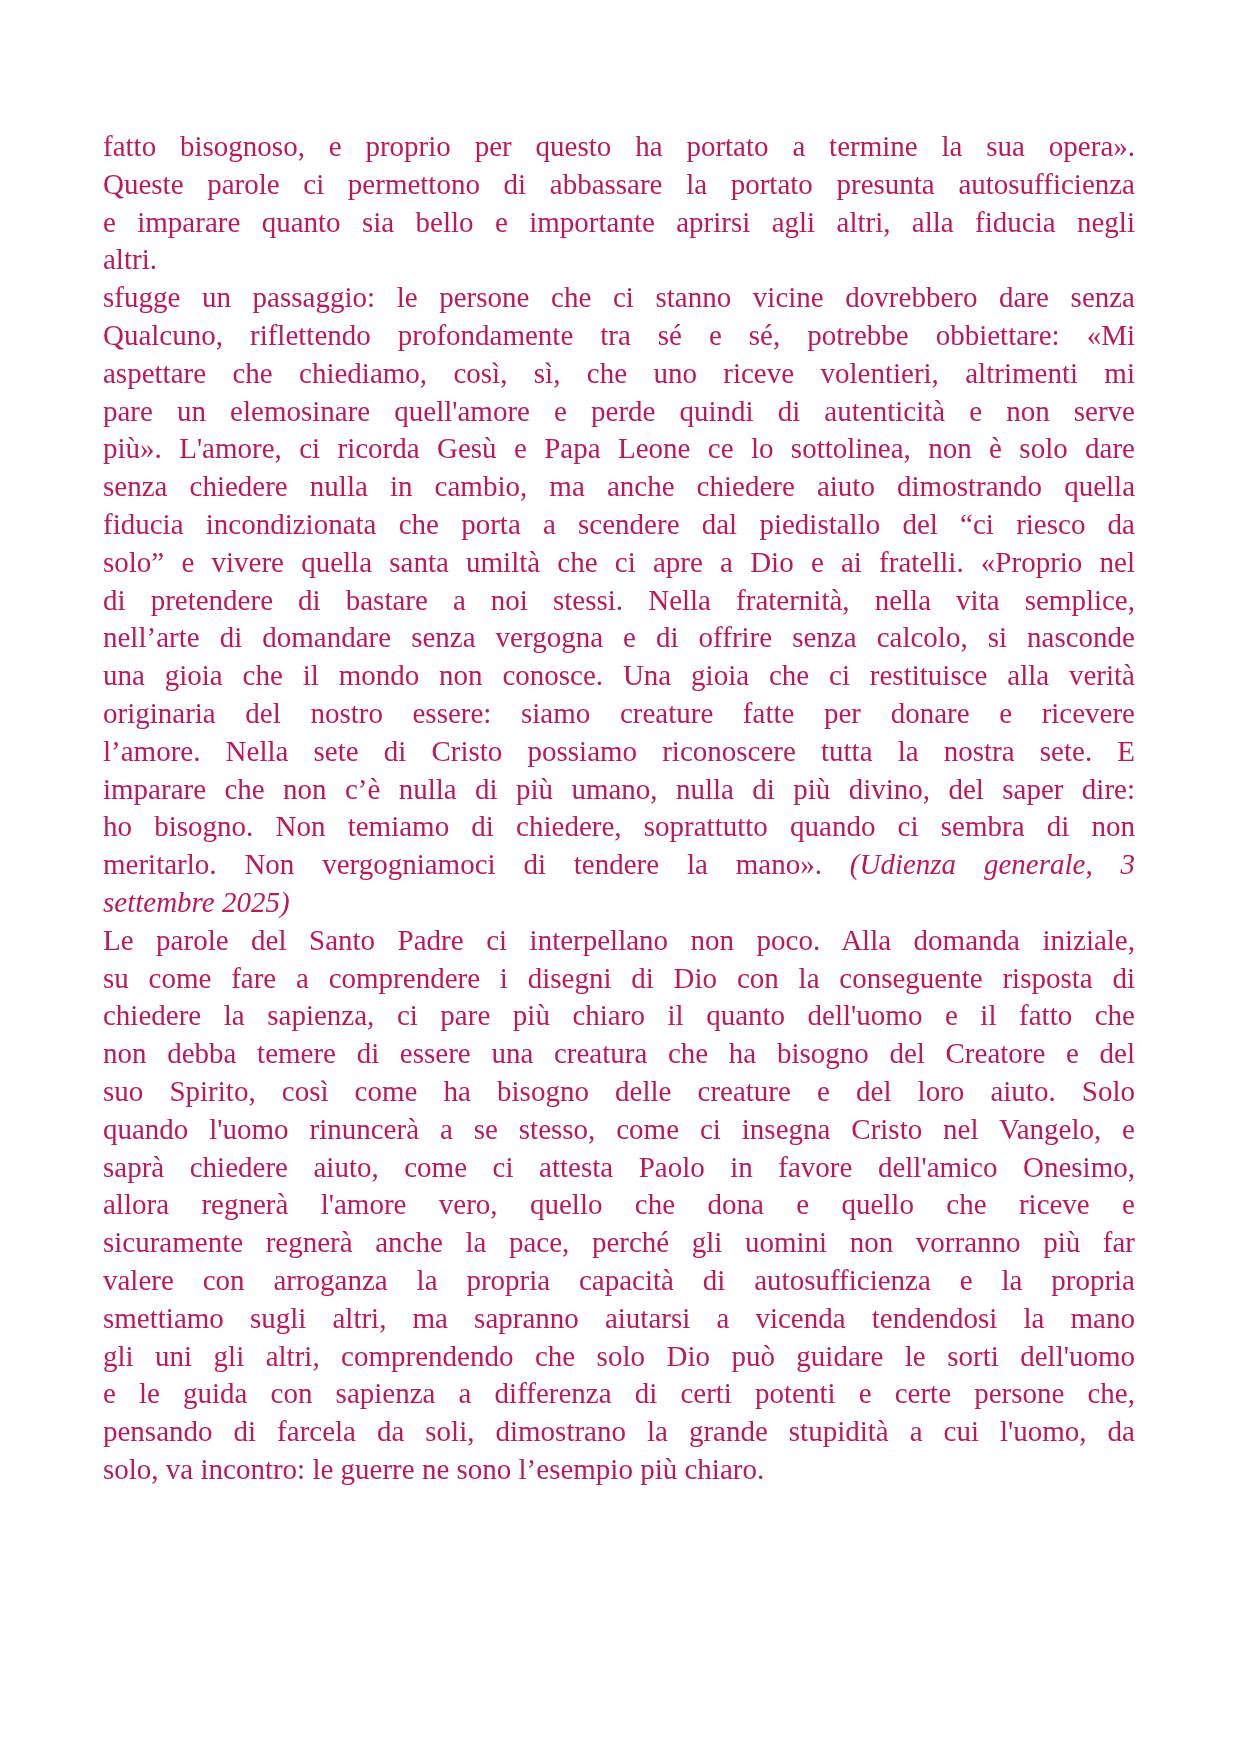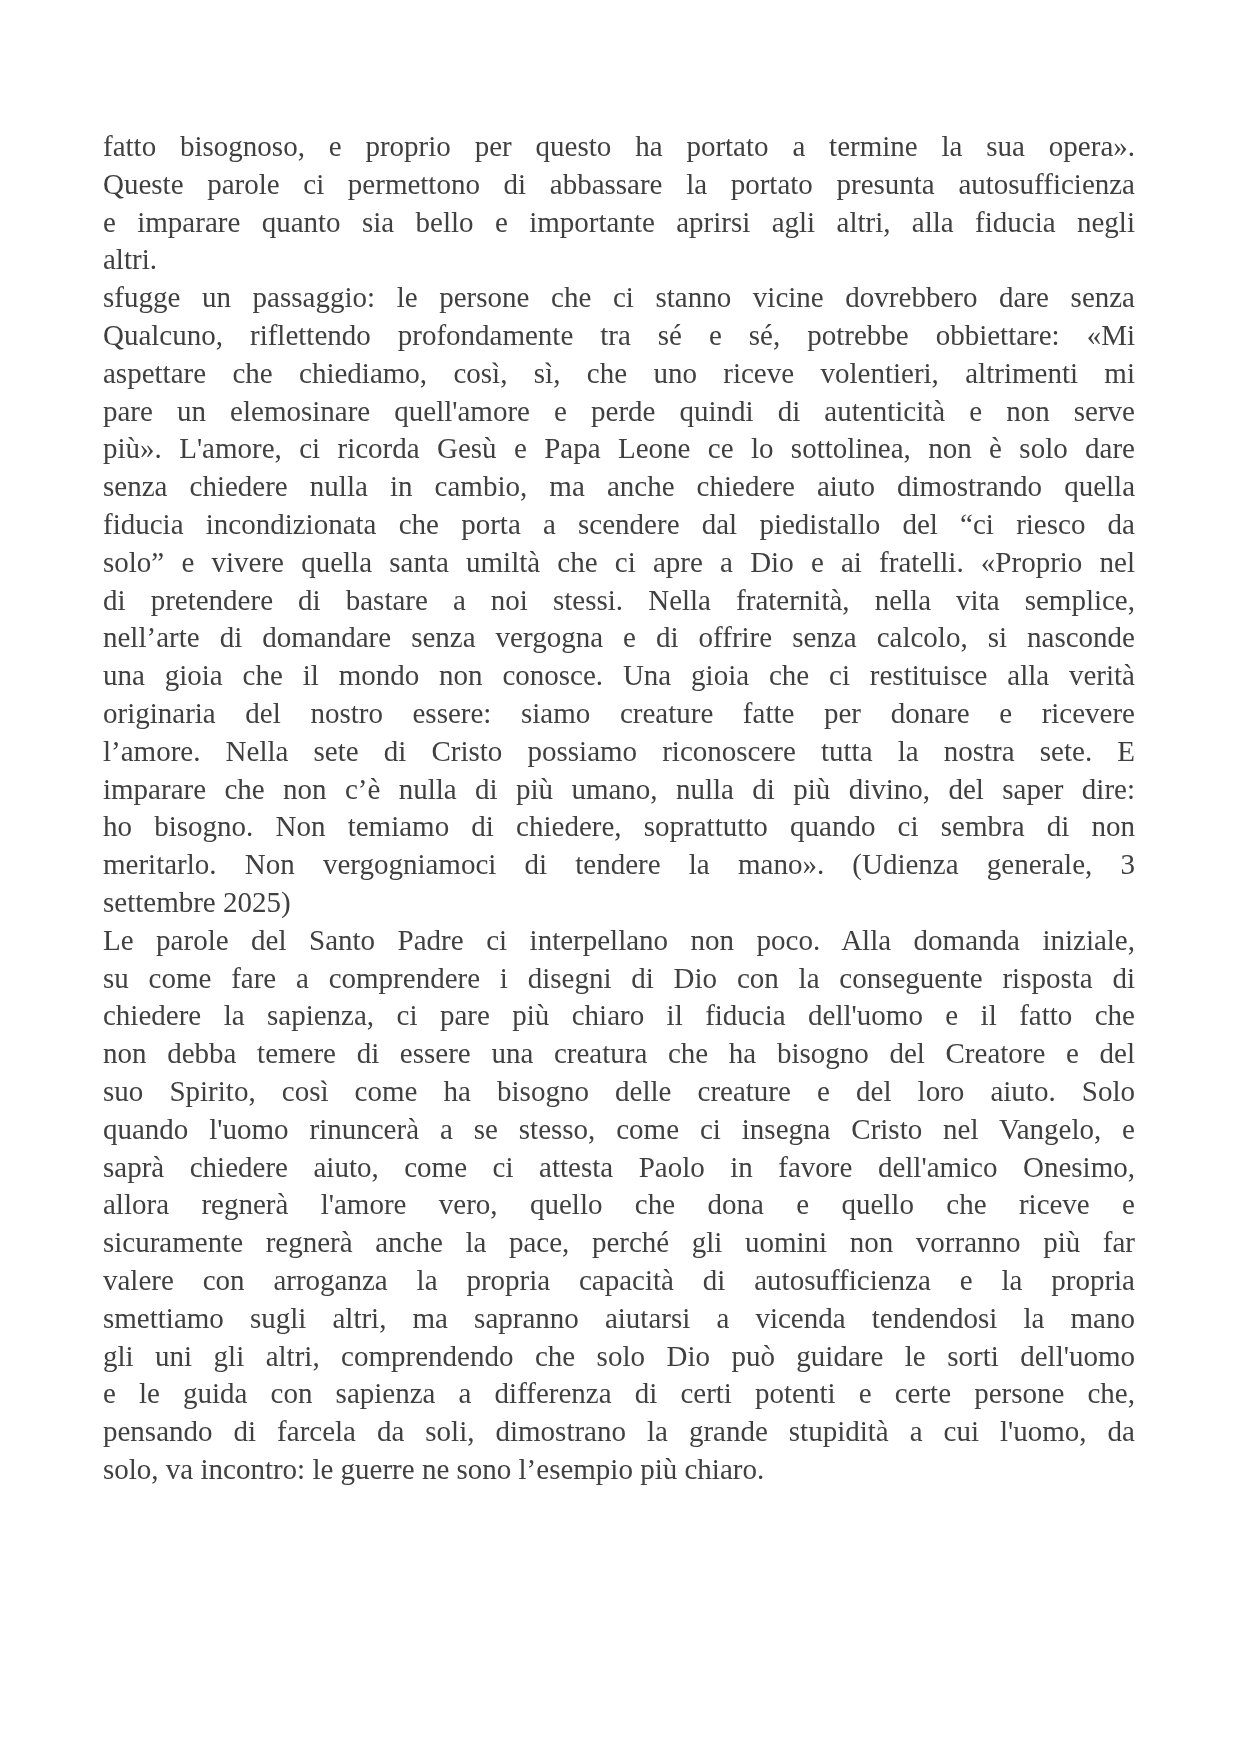--- a/index.html
+++ b/index.html
@@ -29,7 +29,7 @@
     width: 1032px;
     font-size: 29px;
     line-height: 37.8px;
-    color: #404040;
+    color: #be185d;
   }
   .paragraph {
     margin: 0;

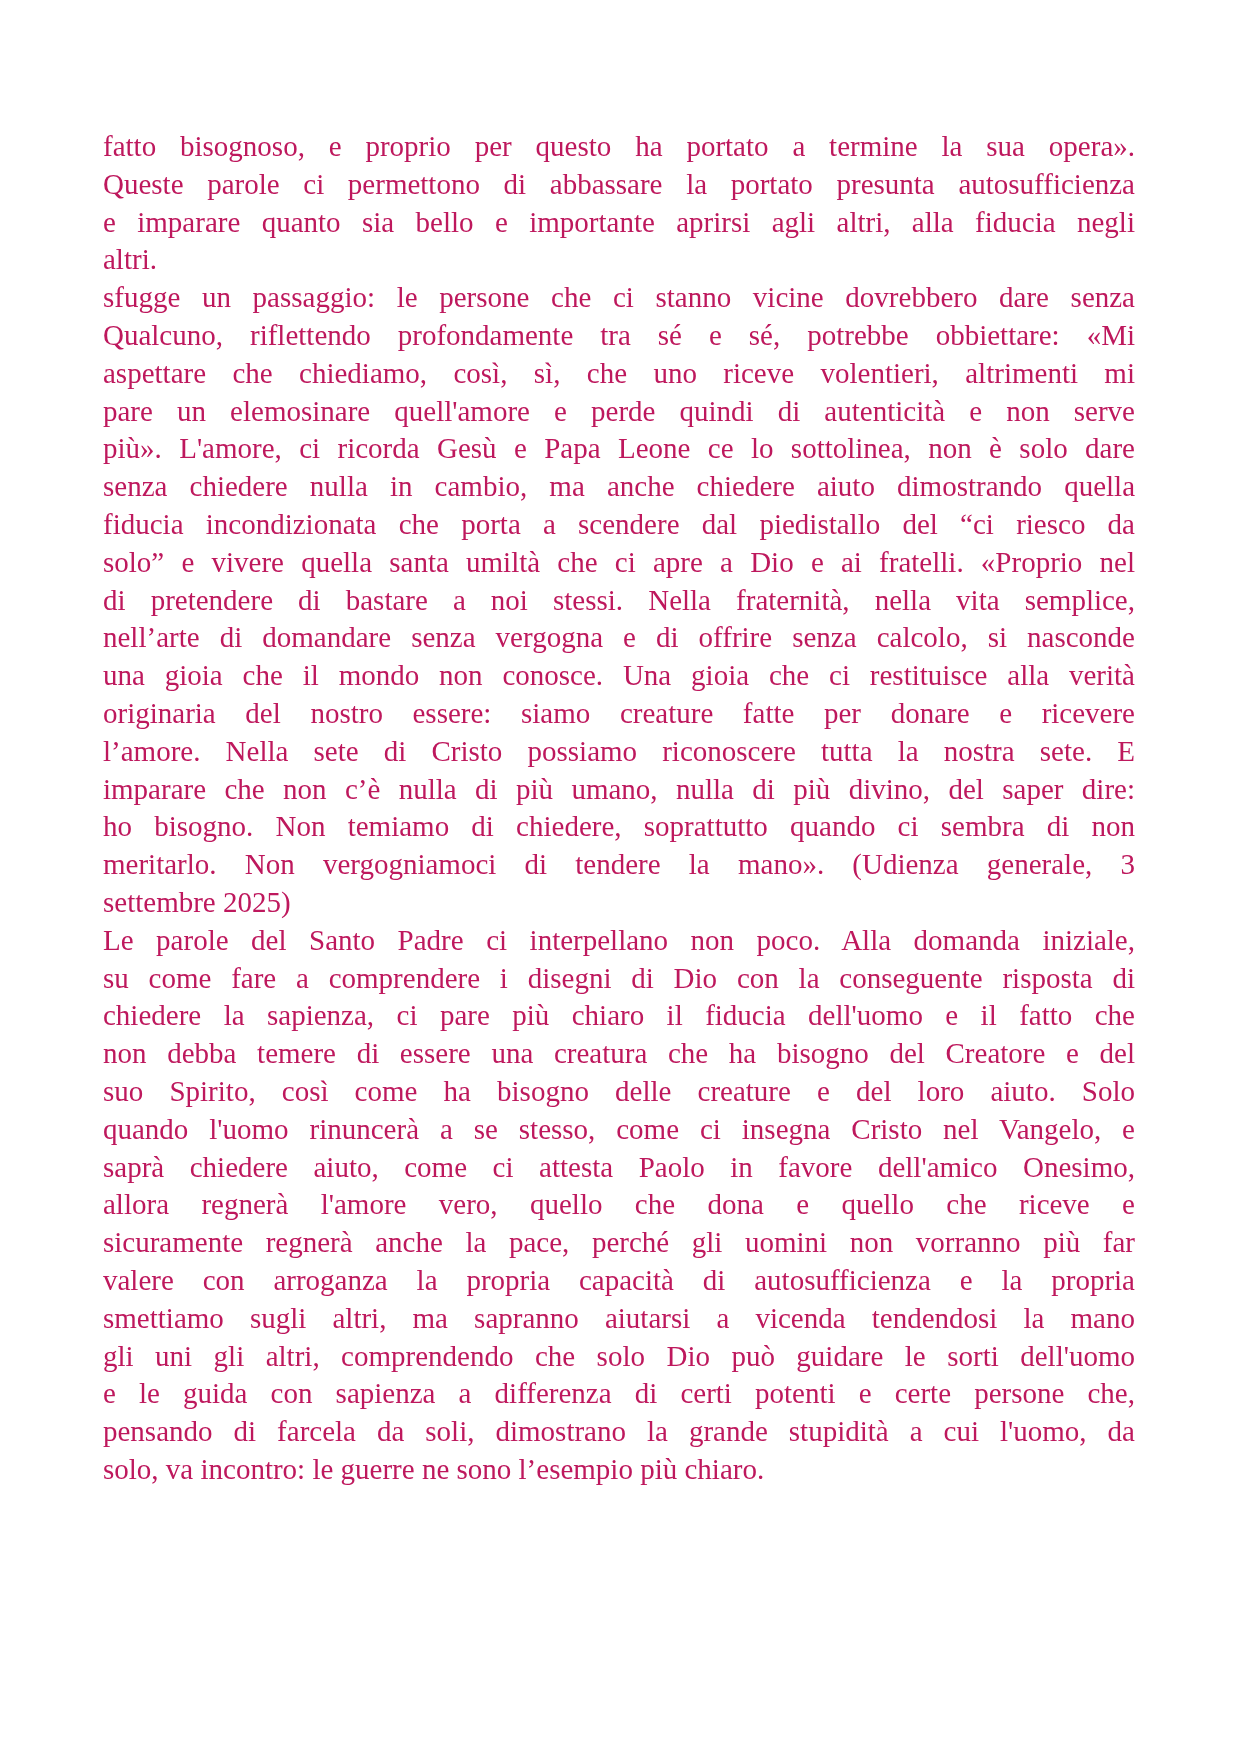--- a/index.html
+++ b/index.html
@@ -47,6 +47,7 @@
     text-align-last: left;
   }
   .italic {
+    font-style: italic;
     margin-top: 16px;
   }
 </style>

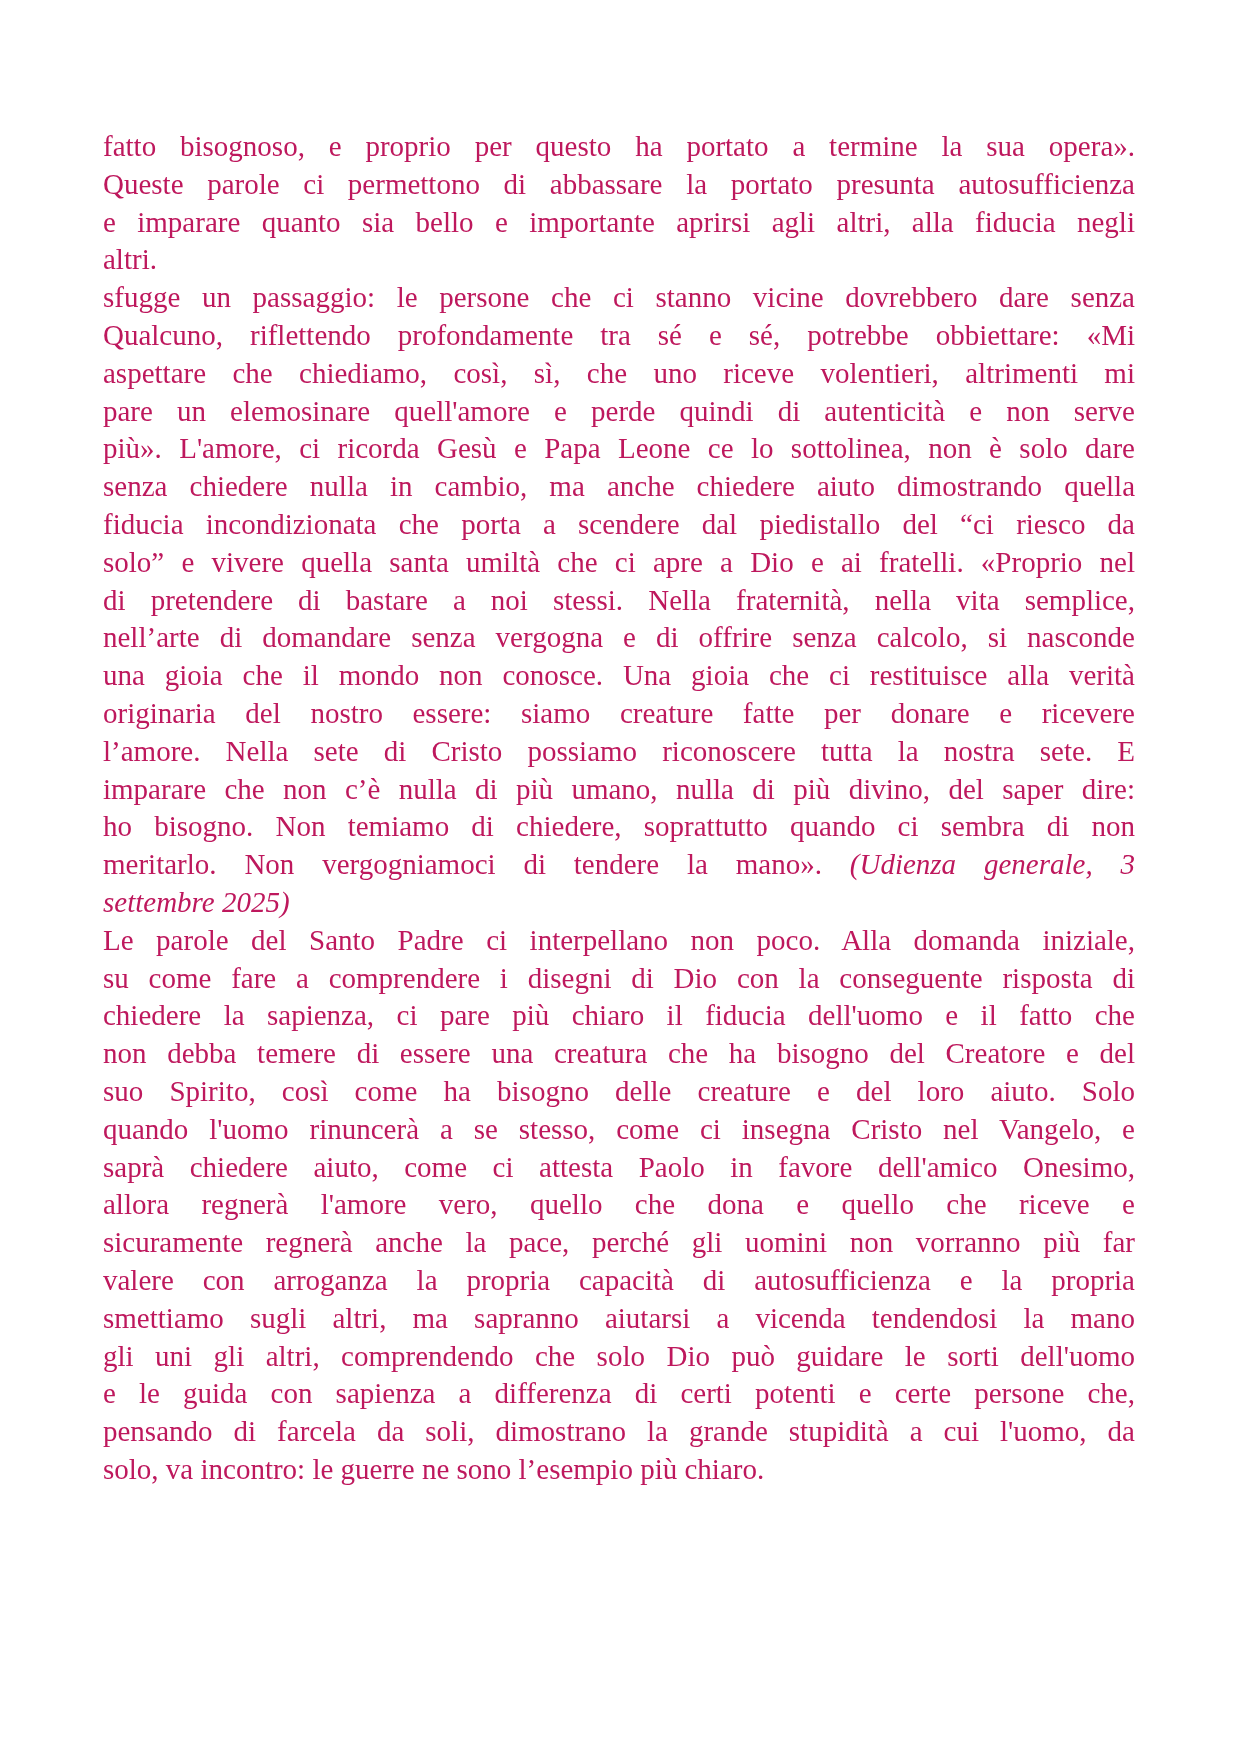--- a/index.html
+++ b/index.html
@@ -84,7 +84,7 @@
       <div class="paragraph">
         <div class="line just"><span>Le parole del Santo Padre ci interpellano non poco. Alla domanda iniziale,</span></div>
         <div class="line just"><span>su come fare a comprendere i disegni di Dio con la conseguente risposta di</span></div>
-        <div class="line just"><span>chiedere la sapienza, ci pare più chiaro il fiducia dell'uomo e il fatto che</span></div>
+        <div class="line just"><span>chiedere la sapienza, ci pare più chiaro il quanto dell'uomo e il fatto che</span></div>
         <div class="line just"><span>non debba temere di essere una creatura che ha bisogno del Creatore e del</span></div>
         <div class="line just"><span>suo Spirito, così come ha bisogno delle creature e del loro aiuto. Solo</span></div>
         <div class="line just"><span>quando l'uomo rinuncerà a se stesso, come ci insegna Cristo nel Vangelo, e</span></div>

